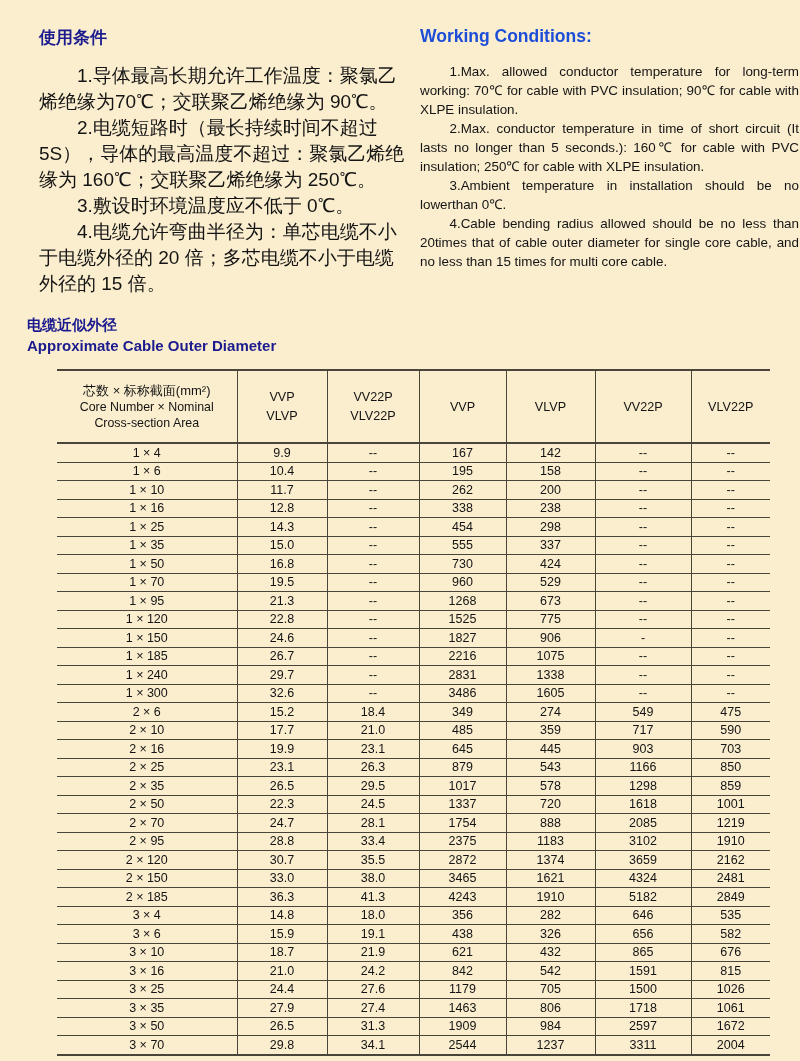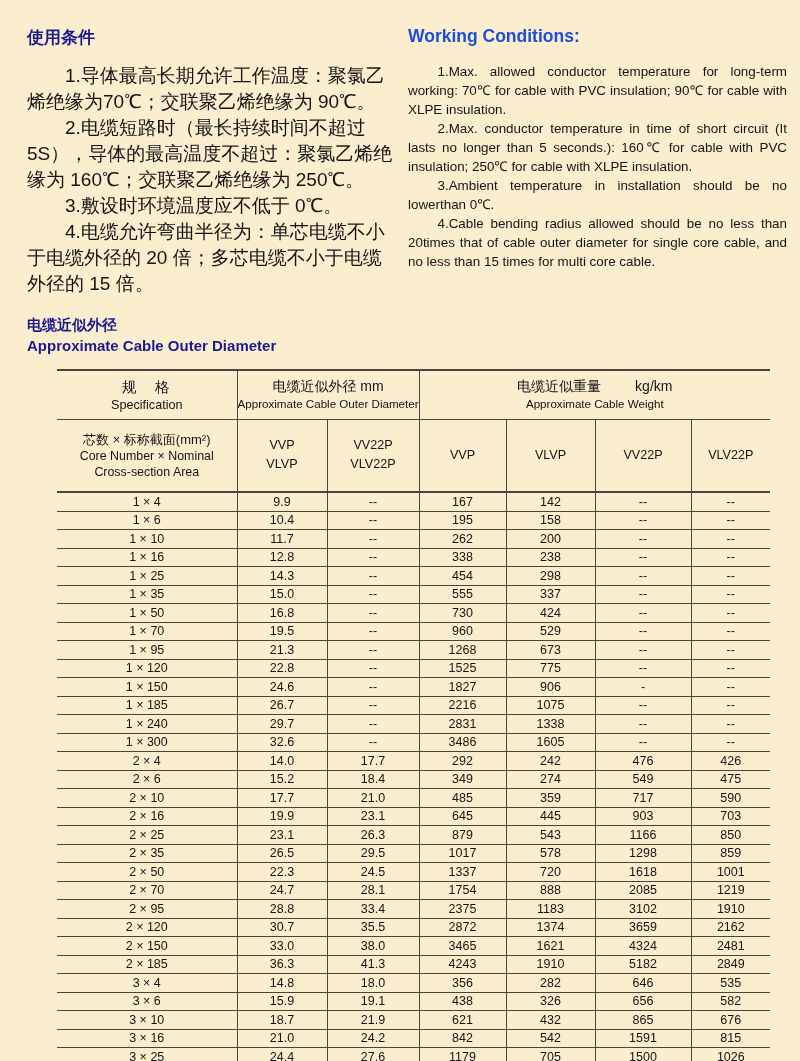--- a/index.html
+++ b/index.html
@@ -14,7 +14,7 @@
 
   
   .top{display:flex;}
-  .col-cn{width:368px;flex:0 0 368px;}
+  .col-cn{width:368px;flex:0 0 368px;margin-left:12px;}
   .col-en{width:379px;flex:0 0 379px;margin-left:13px;}
   .cn-title{
     margin:0 0 14px 0;font-size:17px;font-weight:bold;color:#1b1b8e;

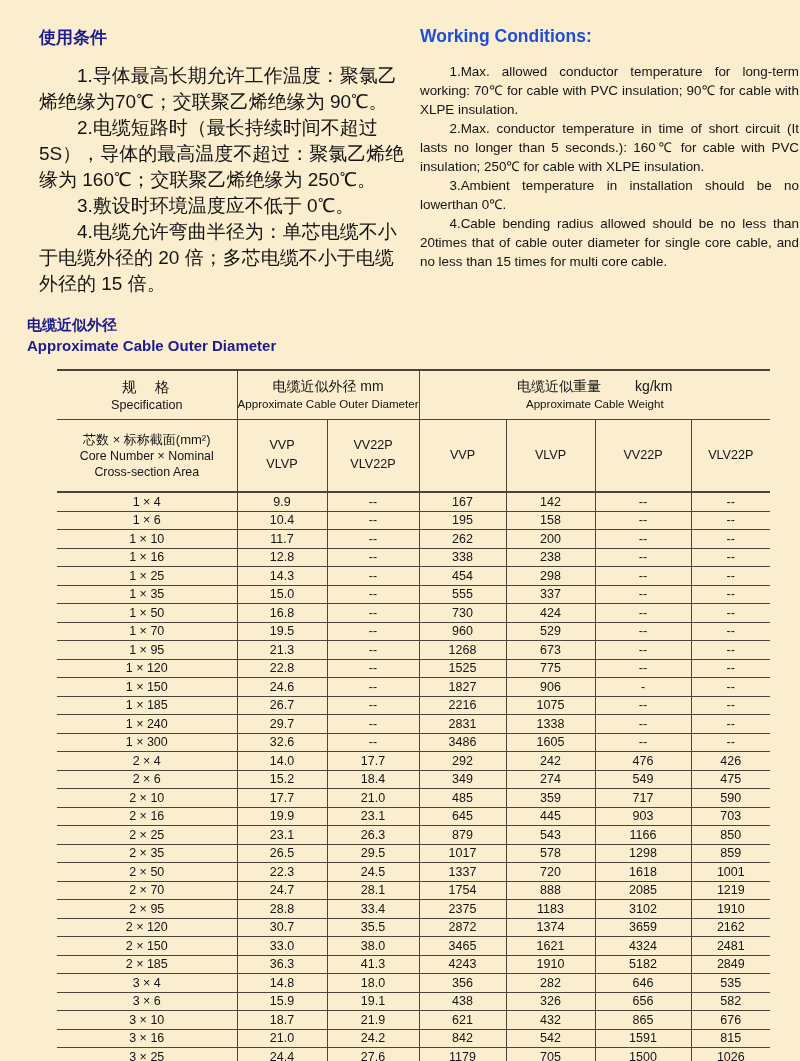--- a/index.html
+++ b/index.html
@@ -101,20 +101,6 @@
         <col style="width:79px">
     </colgroup>
     <thead>
-      <tr class="r1">
-        <th rowspan="1">
-          <span class="spec-cn">规　格</span>
-          <span class="spec-en">Specification</span>
-        </th>
-        <th colspan="2">
-          <span class="grp-cn">电缆近似外径 mm</span>
-          <span class="grp-en">Approximate Cable Outer Diameter</span>
-        </th>
-        <th colspan="4">
-          <span class="grp-cn"><span>电缆近似重量</span><span class="wunit">kg/km</span></span>
-          <span class="grp-en">Approximate Cable Weight</span>
-        </th>
-      </tr>
       <tr class="r2">
         <th>
           <span class="core-cn">芯数 × 标称截面(mm²)</span>

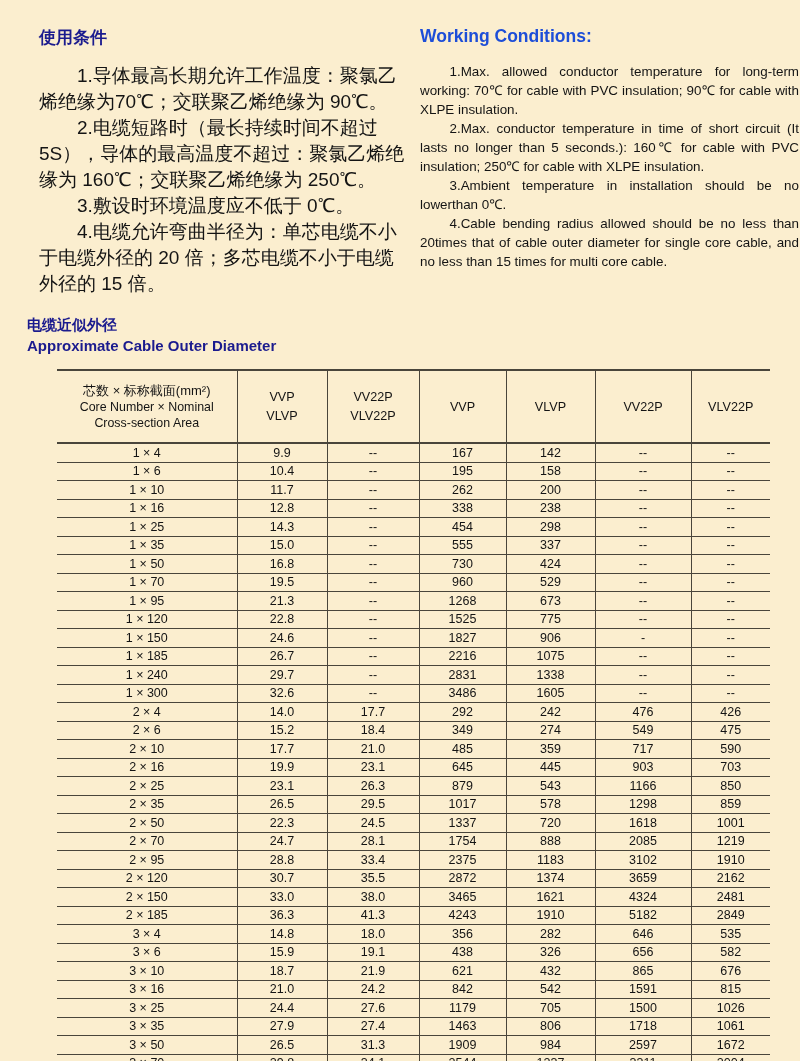--- a/index.html
+++ b/index.html
@@ -249,15 +249,6 @@
           <td>--</td>
         </tr>
         <tr>
-          <td>2 × 4</td>
-          <td>14.0</td>
-          <td>17.7</td>
-          <td>292</td>
-          <td>242</td>
-          <td>476</td>
-          <td>426</td>
-        </tr>
-        <tr>
           <td>2 × 6</td>
           <td>15.2</td>
           <td>18.4</td>

